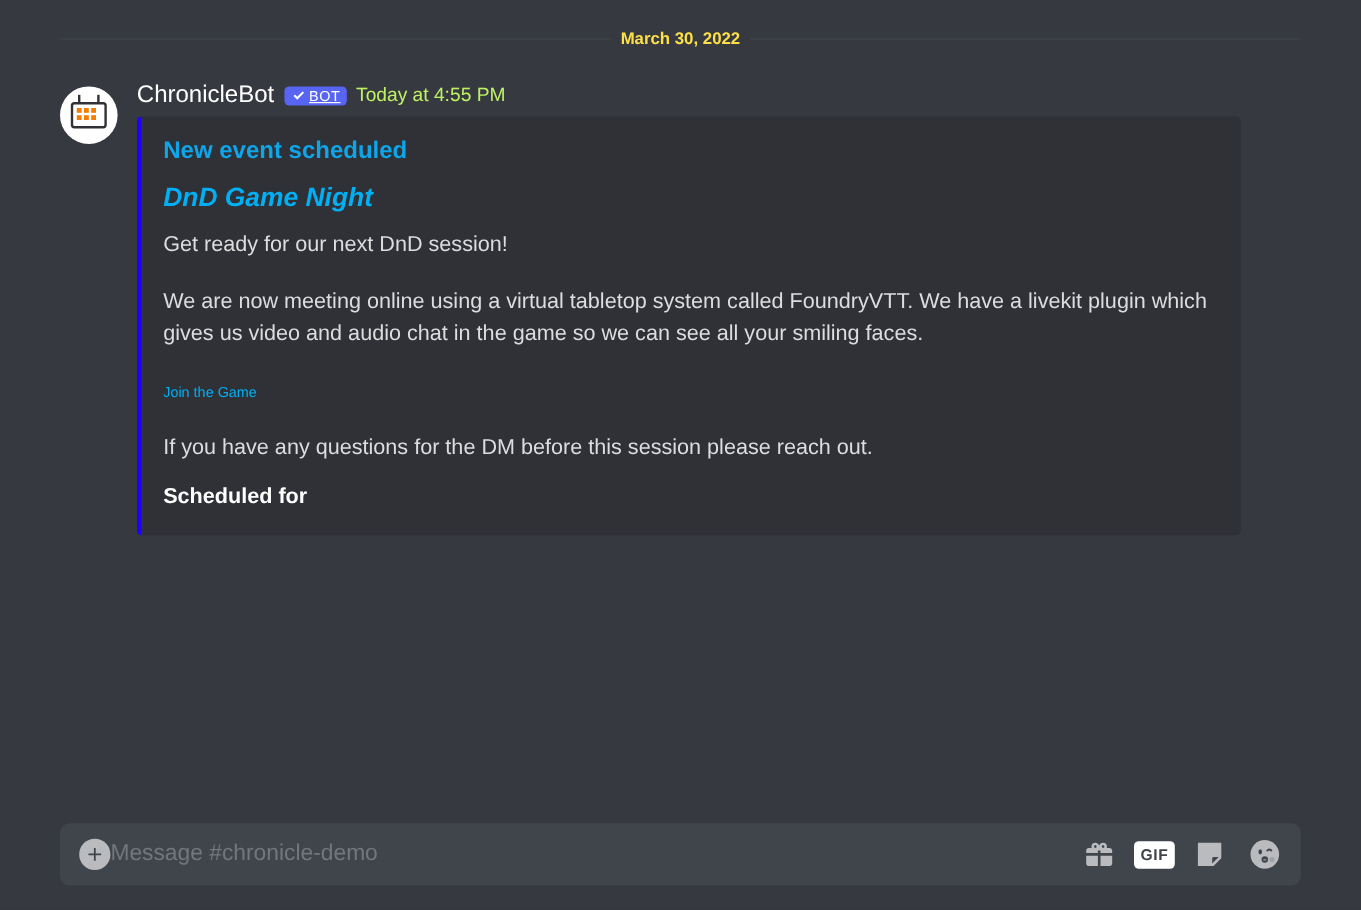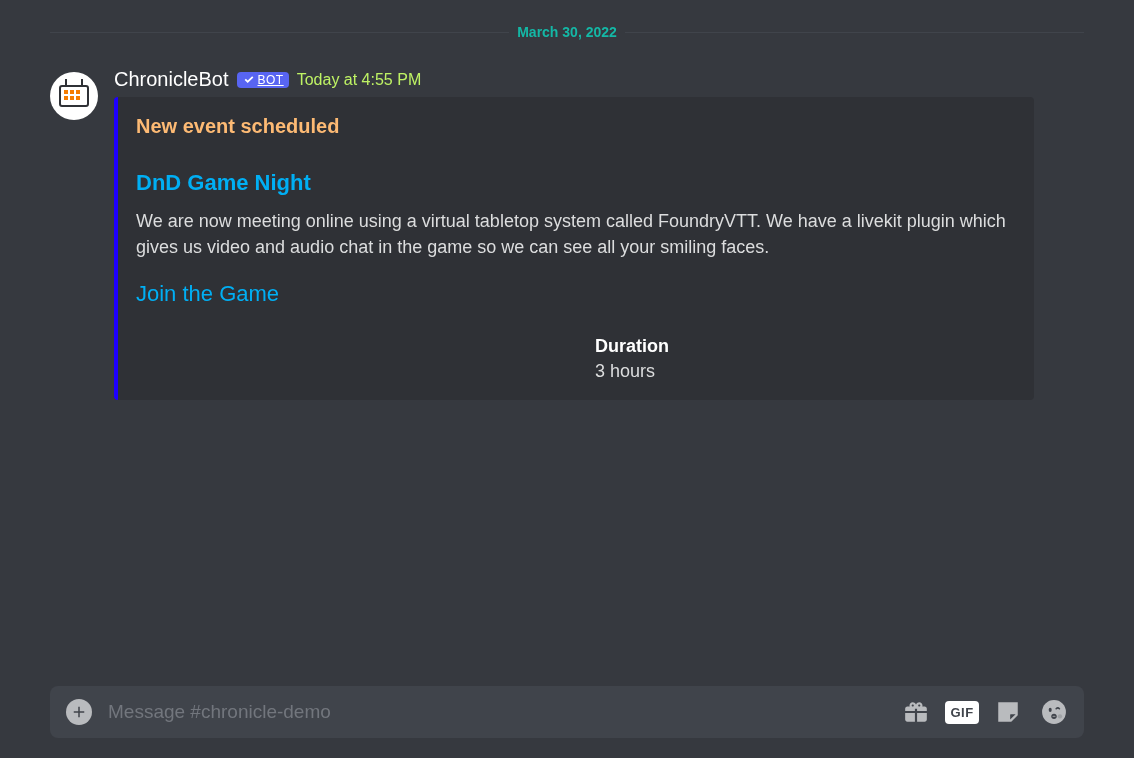--- a/index.html
+++ b/index.html
@@ -30,7 +30,7 @@
     background: #40444b;
   }
   .date-divider-text {
-    color: #14b8a6;
+    color: #fde047;
     font-size: 14px;
     font-weight: 600;
     padding: 0 8px;

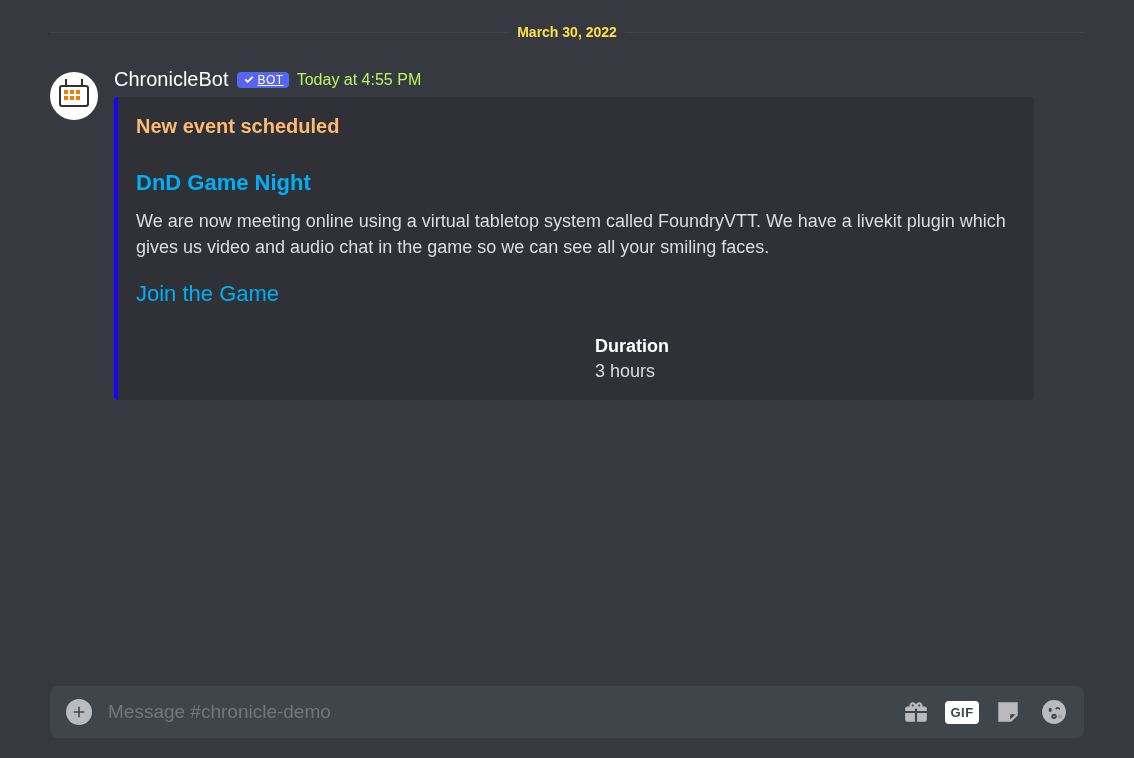--- a/index.html
+++ b/index.html
@@ -128,10 +128,10 @@
     margin-top: 6px;
   }
   .embed-title {
-    color: #fdba74;
+    color: #0ea5e9;
     font-size: 20px;
     font-weight: 600;
-    margin-bottom: 32px;
+    margin-bottom: 14px;
   }
   .embed-event-title {
     color: #00aff4;

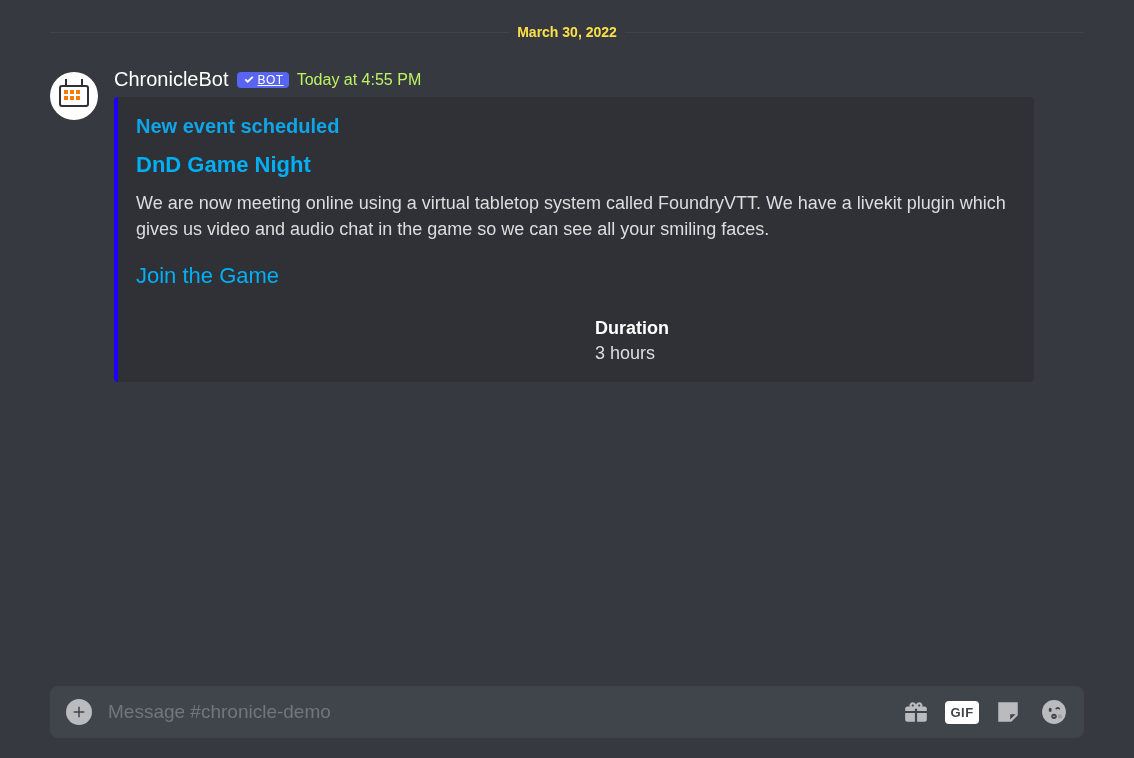--- a/index.html
+++ b/index.html
@@ -139,6 +139,7 @@
     font-weight: 700;
     margin-bottom: 12px;
     display: inline-block;
+    font-style: italic;
   }
   .embed-description {
     color: #dcddde;

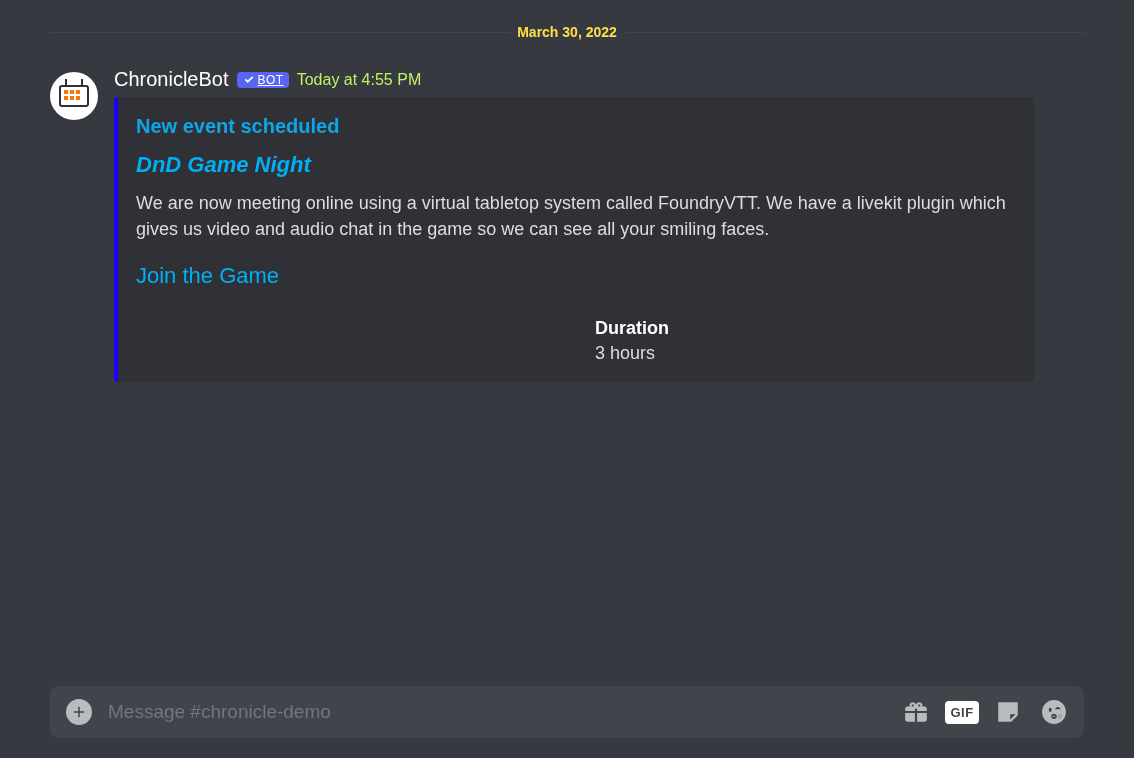--- a/index.html
+++ b/index.html
@@ -277,6 +277,7 @@
         <div class="embed-title">New event scheduled</div>
         <a class="embed-event-title">DnD Game Night</a>
         <div class="embed-description">
+          <p>Get ready for our next DnD session!</p>
           <p>We are now meeting online using a virtual tabletop system called FoundryVTT. We have a livekit plugin which gives us video and audio chat in the game so we can see all your smiling faces.</p>
           <a class="embed-link">Join the Game</a>
         </div>

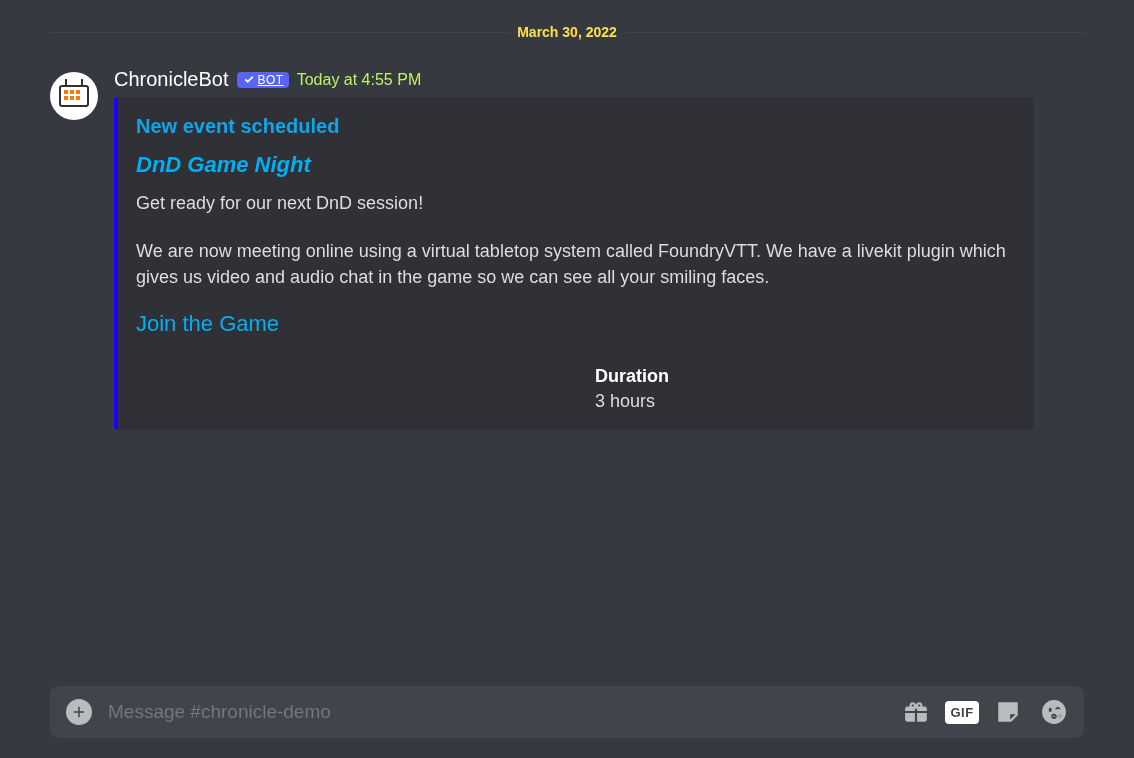--- a/index.html
+++ b/index.html
@@ -150,7 +150,7 @@
   .embed-description p:last-of-type { margin-bottom: 18px; }
   .embed-link {
     color: #00aff4;
-    font-size: 22px;
+    font-size: 12px;
     display: inline-block;
     margin-bottom: 22px;
     cursor: pointer;

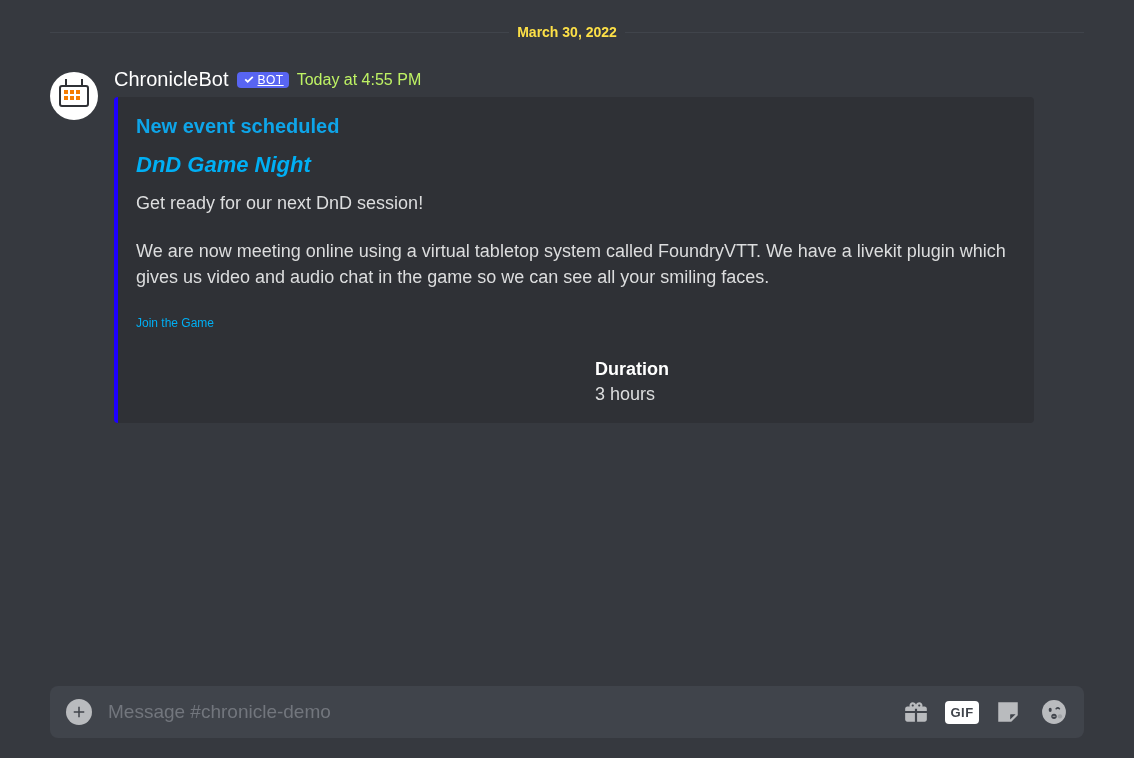--- a/index.html
+++ b/index.html
@@ -280,6 +280,7 @@
           <p>Get ready for our next DnD session!</p>
           <p>We are now meeting online using a virtual tabletop system called FoundryVTT. We have a livekit plugin which gives us video and audio chat in the game so we can see all your smiling faces.</p>
           <a class="embed-link">Join the Game</a>
+          <p>If you have any questions for the DM before this session please reach out.</p>
         </div>
         <div class="embed-fields">
           <div class="embed-field">

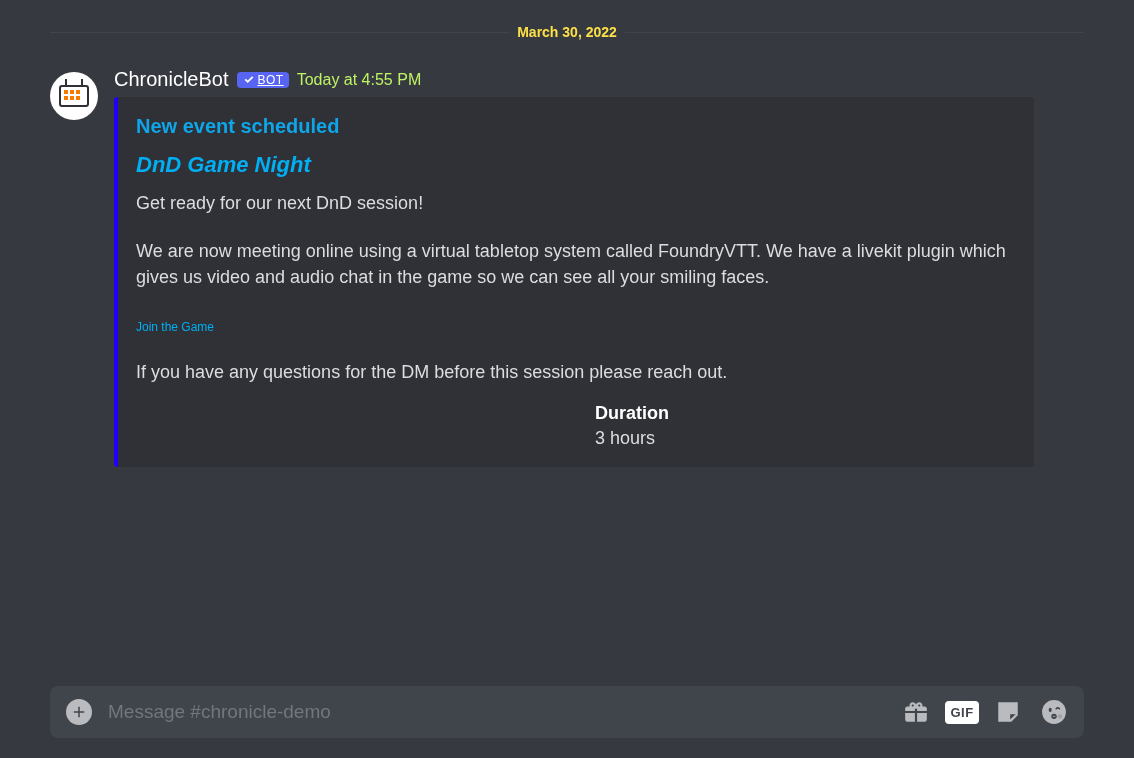--- a/index.html
+++ b/index.html
@@ -284,6 +284,7 @@
         </div>
         <div class="embed-fields">
           <div class="embed-field">
+            <div class="embed-field-name">Scheduled for</div>
           </div>
           <div class="embed-field">
             <div class="embed-field-name">Duration</div>

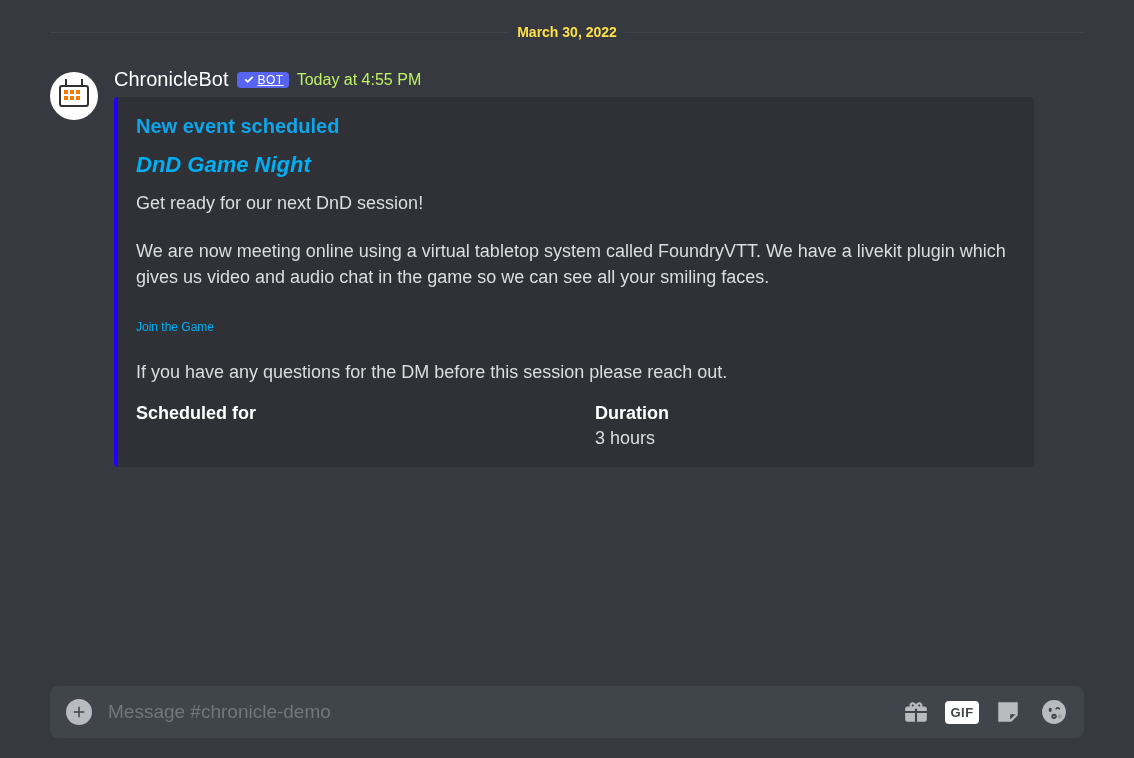--- a/index.html
+++ b/index.html
@@ -286,10 +286,6 @@
           <div class="embed-field">
             <div class="embed-field-name">Scheduled for</div>
           </div>
-          <div class="embed-field">
-            <div class="embed-field-name">Duration</div>
-            <div class="embed-field-value">3 hours</div>
-          </div>
         </div>
       </div>
     </div>

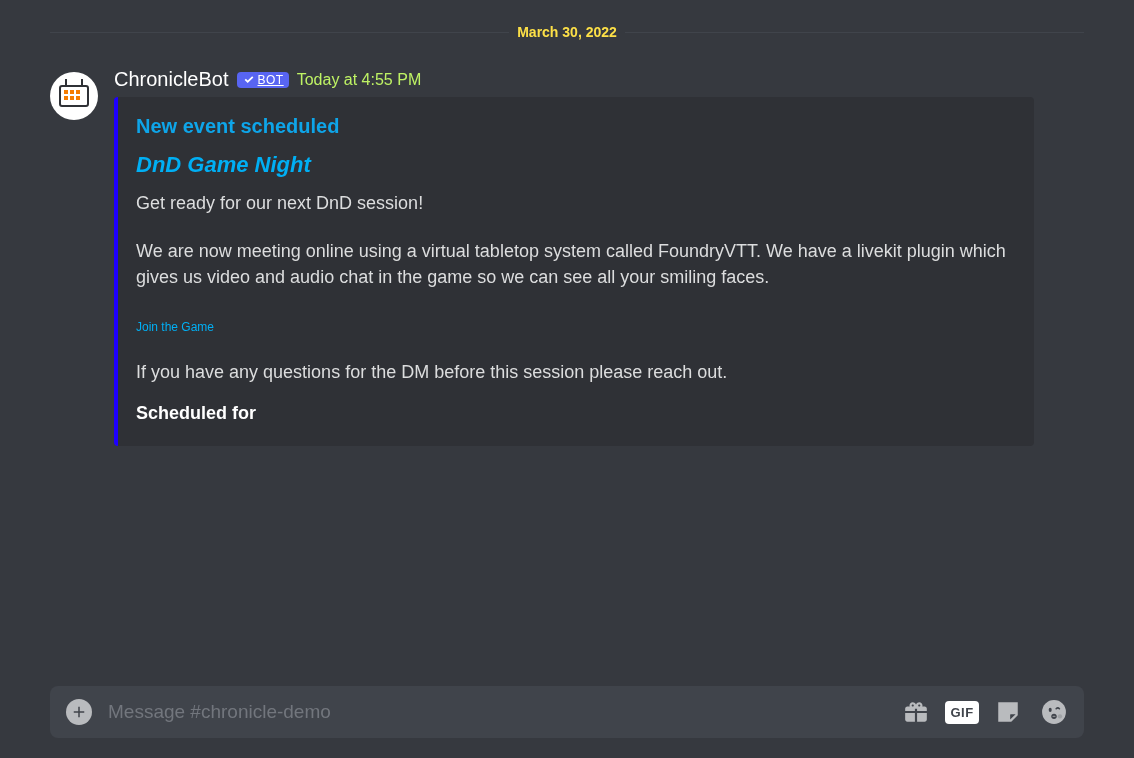--- a/index.html
+++ b/index.html
@@ -189,7 +189,6 @@
     display: flex;
     align-items: center;
     padding: 12px 16px;
-    gap: 16px;
   }
   .attach-btn {
     width: 26px;

